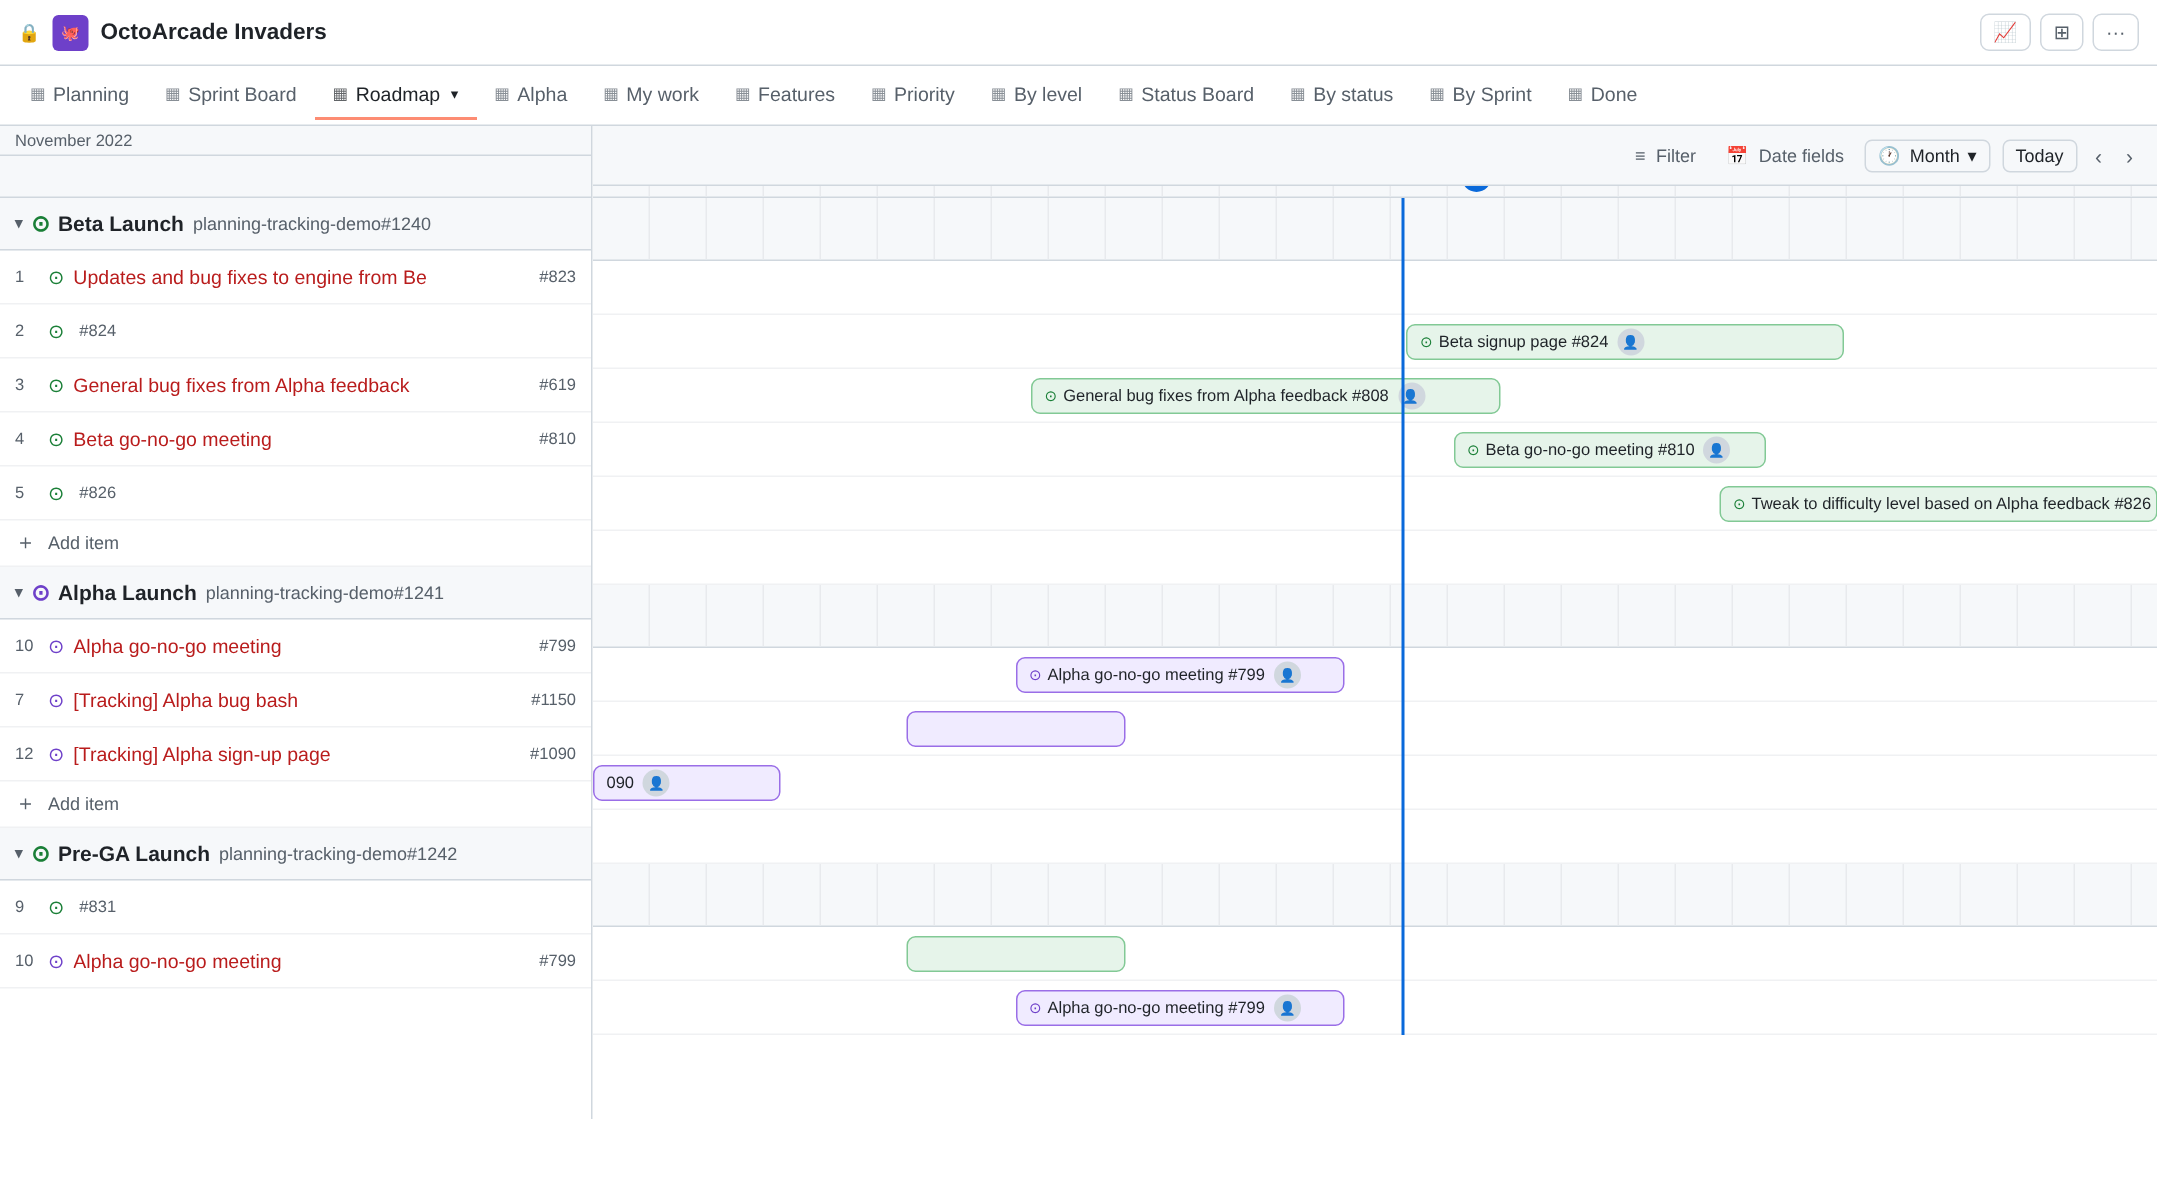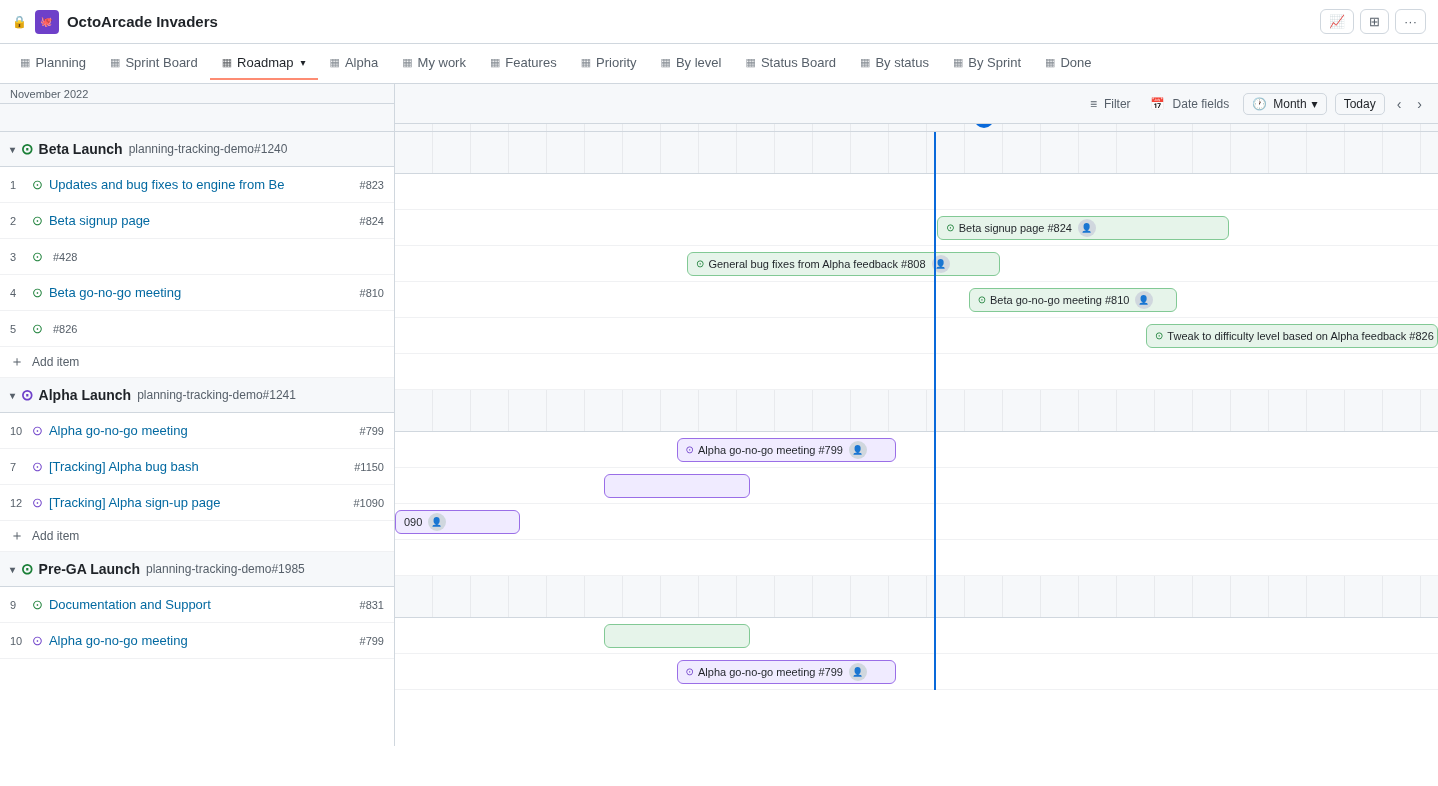--- a/index.html
+++ b/index.html
@@ -56,7 +56,7 @@
       border-bottom: 1px solid #f0f1f3; min-height: 36px;
     }
     .row-num { width: 22px; font-size: 11px; color: #57606a; flex-shrink: 0; }
-    .row-title { flex: 1; font-size: 13px; color: #0369a1; overflow: hidden; text-overflow: ellipsis; white-space: nowrap; }
+    .row-title { flex: 1; font-size: 13px; color: #b91c1c; overflow: hidden; text-overflow: ellipsis; white-space: nowrap; }
     .row-id { font-size: 11px; color: #57606a; margin-left: 4px; }
 
     .add-item-row {

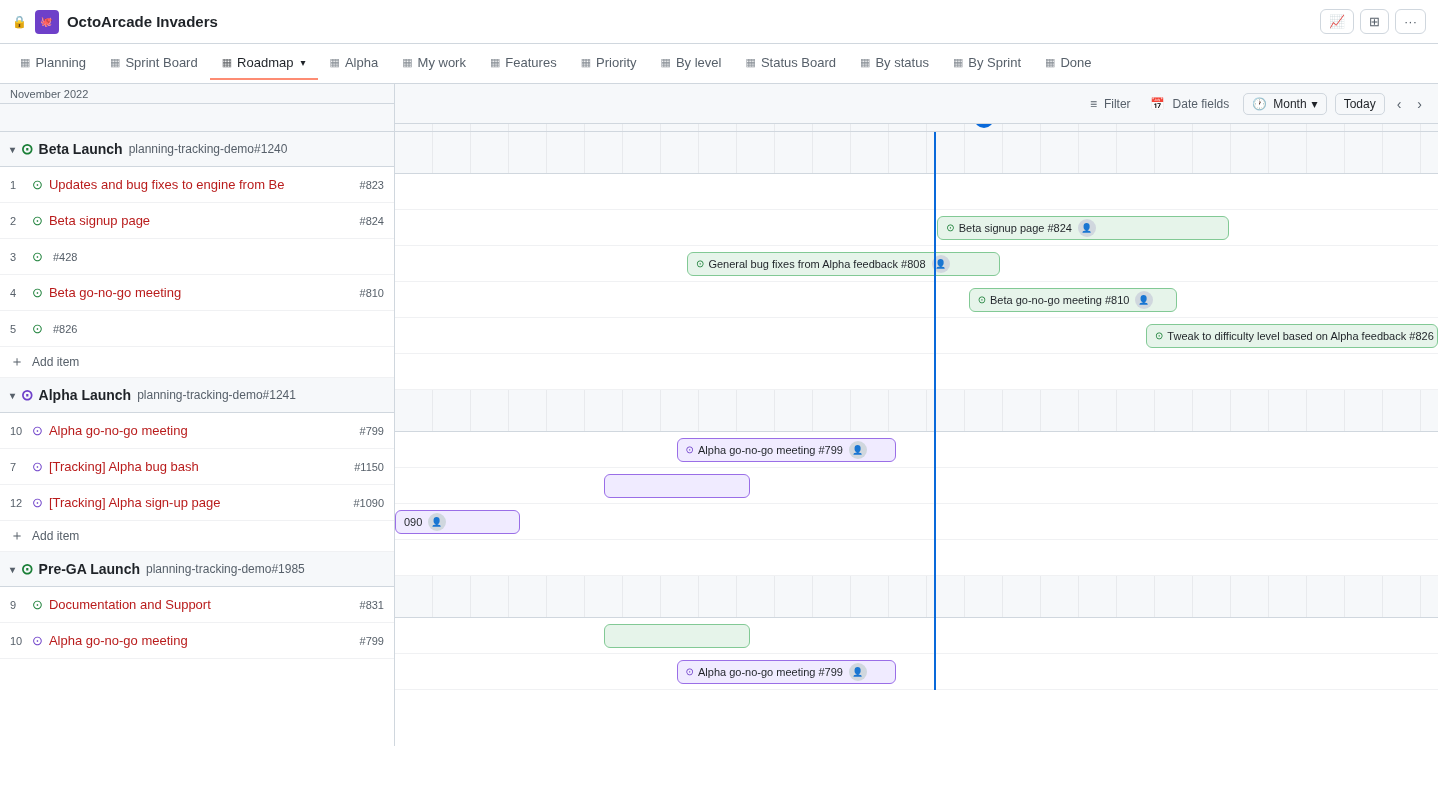--- a/index.html
+++ b/index.html
@@ -168,7 +168,6 @@
     <div class="row-item">
       <span class="row-num">2</span>
       <span style="color:#1a7f37; margin-right:6px; font-size:13px;">⊙</span>
-      <span class="row-title">Beta signup page</span>
       <span class="row-id">#824</span>
     </div>
     <div class="row-item">

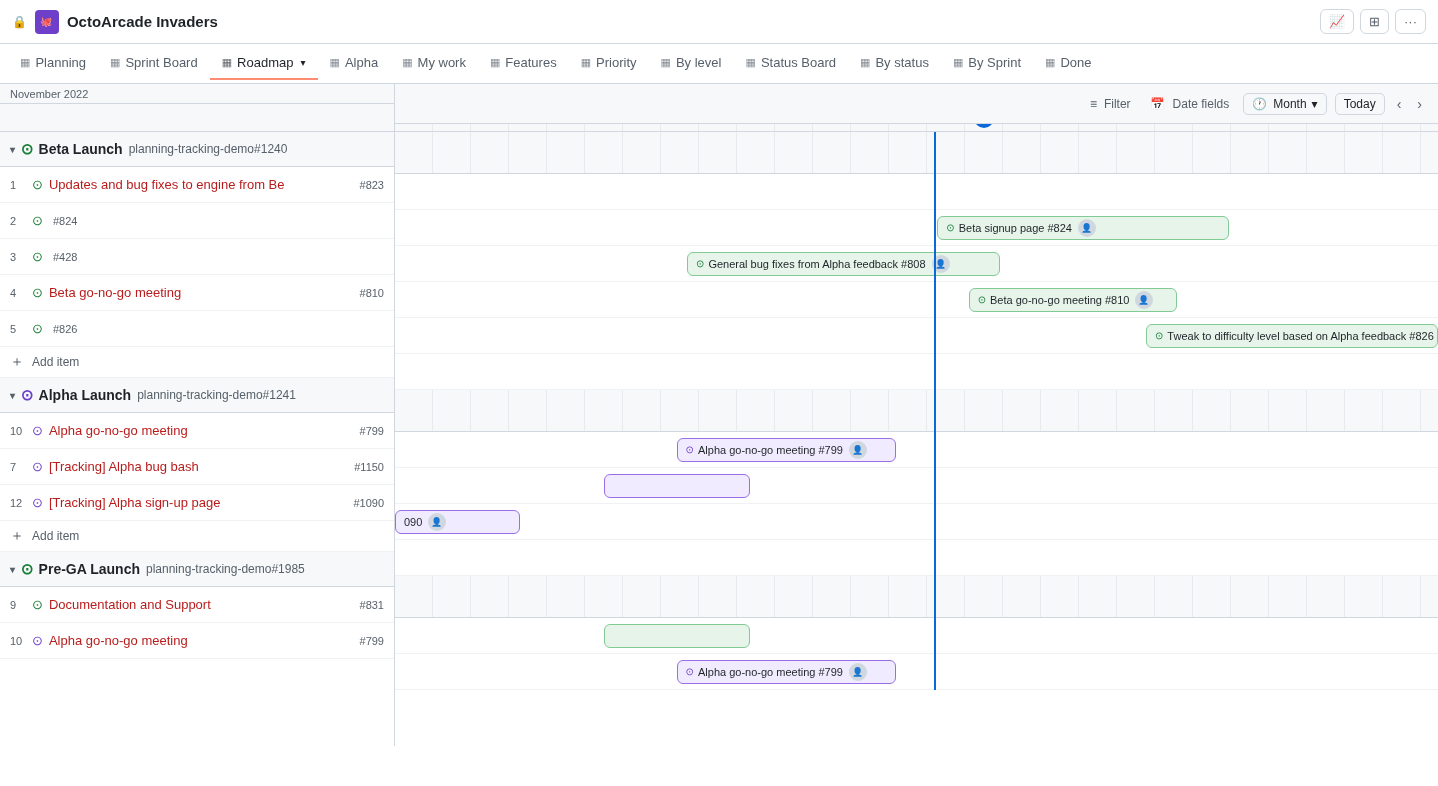--- a/index.html
+++ b/index.html
@@ -173,6 +173,7 @@
     <div class="row-item">
       <span class="row-num">3</span>
       <span style="color:#1a7f37; margin-right:6px; font-size:13px;">⊙</span>
+      <span class="row-title">General bug fixes from Alpha feedback</span>
       <span class="row-id">#428</span>
     </div>
     <div class="row-item">

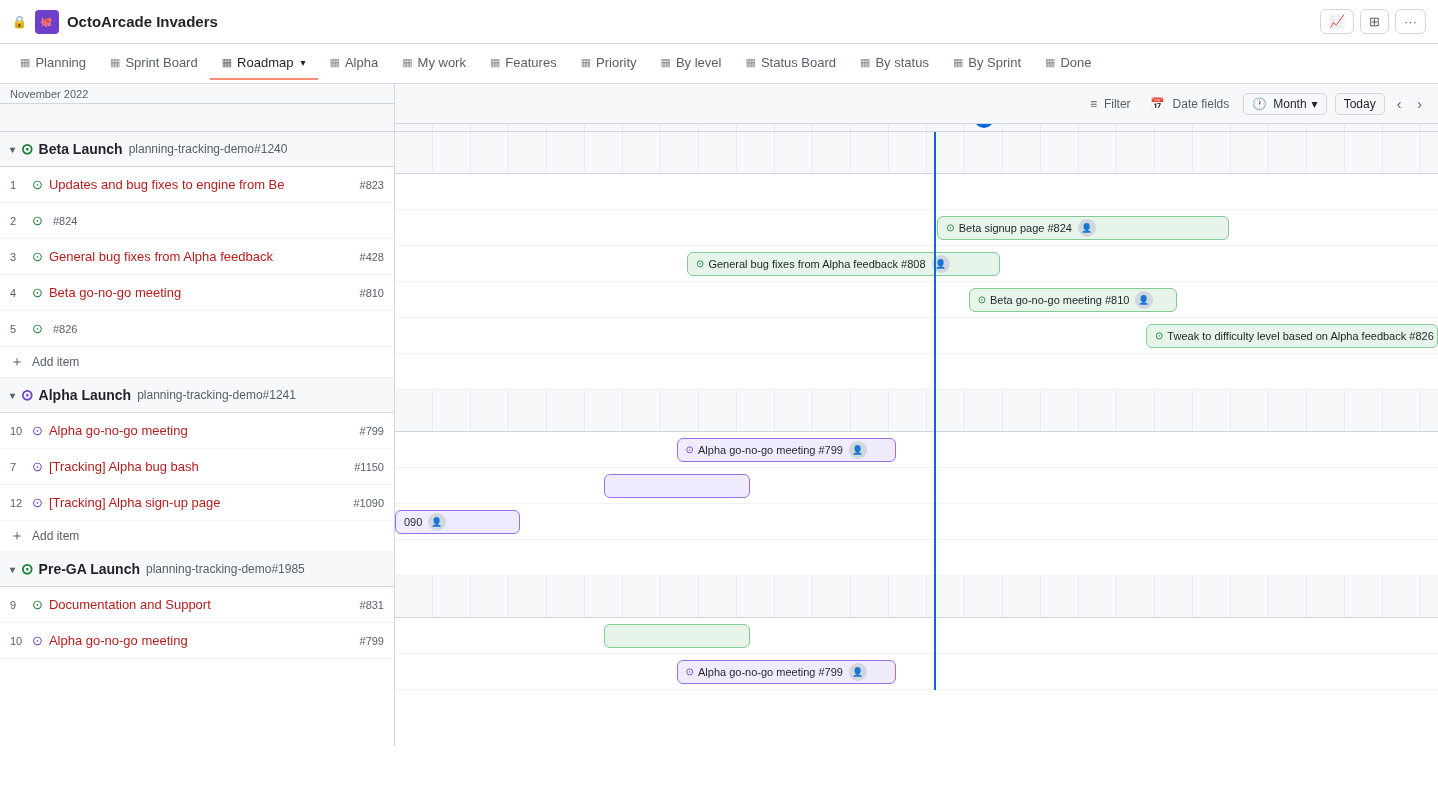--- a/index.html
+++ b/index.html
@@ -174,7 +174,7 @@
       <span class="row-num">3</span>
       <span style="color:#1a7f37; margin-right:6px; font-size:13px;">⊙</span>
       <span class="row-title">General bug fixes from Alpha feedback</span>
-      <span class="row-id">#428</span>
+      <span class="row-id">#619</span>
     </div>
     <div class="row-item">
       <span class="row-num">4</span>

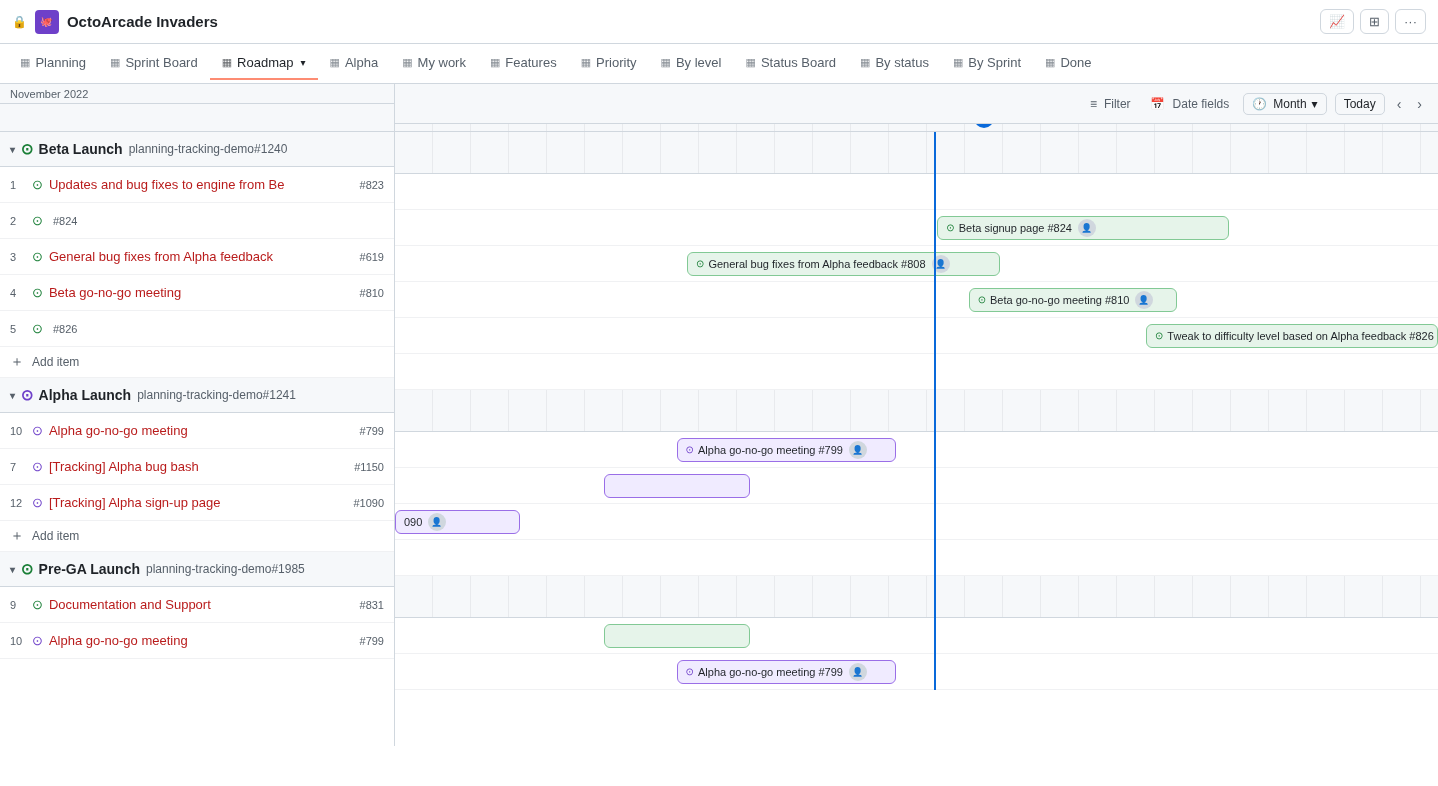--- a/index.html
+++ b/index.html
@@ -225,7 +225,7 @@
       <span class="group-chevron">▾</span>
       <span style="color:#1a7f37; font-size:15px; margin-right:5px;">⊙</span>
       <span>Pre-GA Launch</span>
-      <span class="group-meta">planning-tracking-demo#1985</span>
+      <span class="group-meta">planning-tracking-demo#1242</span>
     </div>
     <div class="row-item">
       <span class="row-num">9</span>

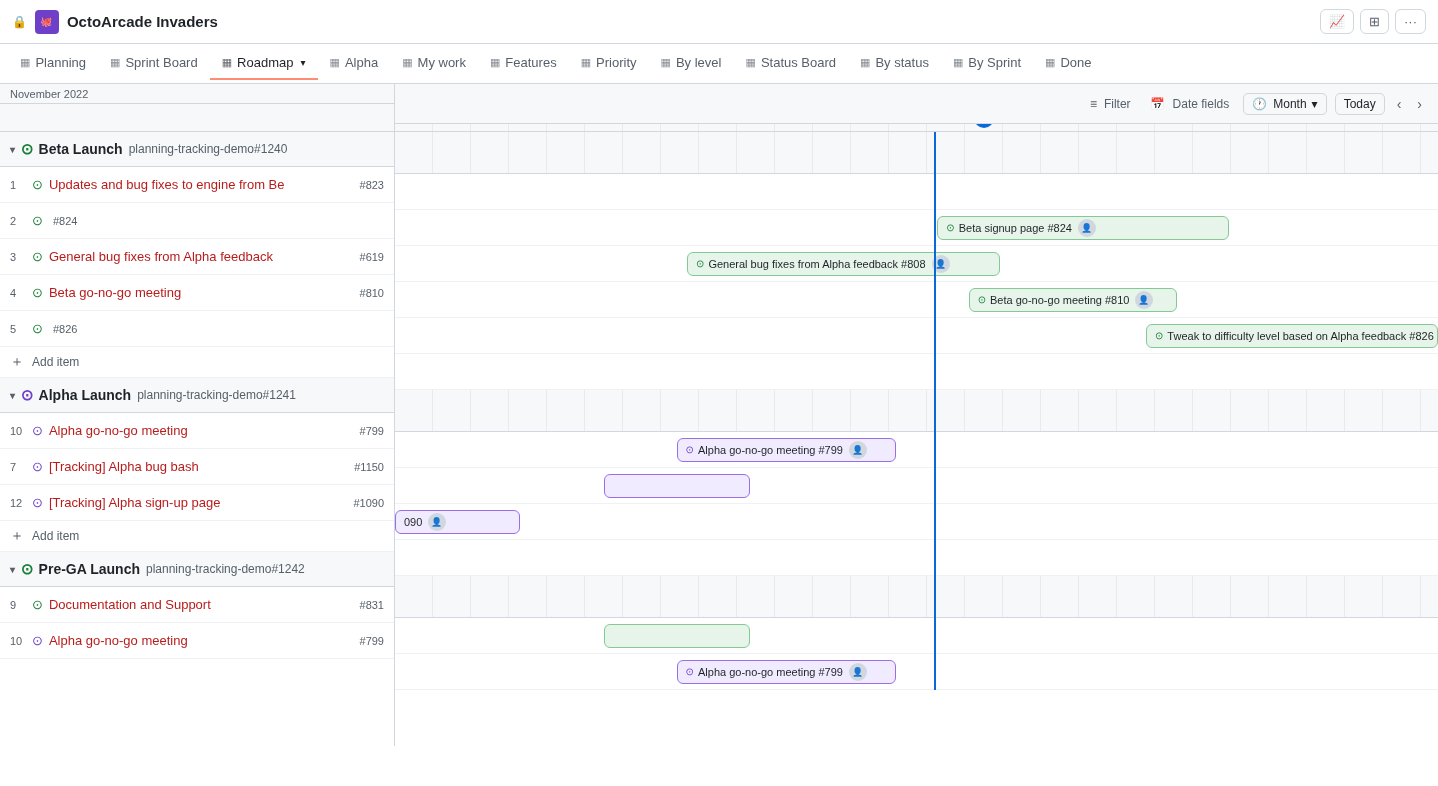--- a/index.html
+++ b/index.html
@@ -230,7 +230,6 @@
     <div class="row-item">
       <span class="row-num">9</span>
       <span style="color:#1a7f37; margin-right:6px; font-size:13px;">⊙</span>
-      <span class="row-title">Documentation and Support</span>
       <span class="row-id">#831</span>
     </div>
     <div class="row-item">

